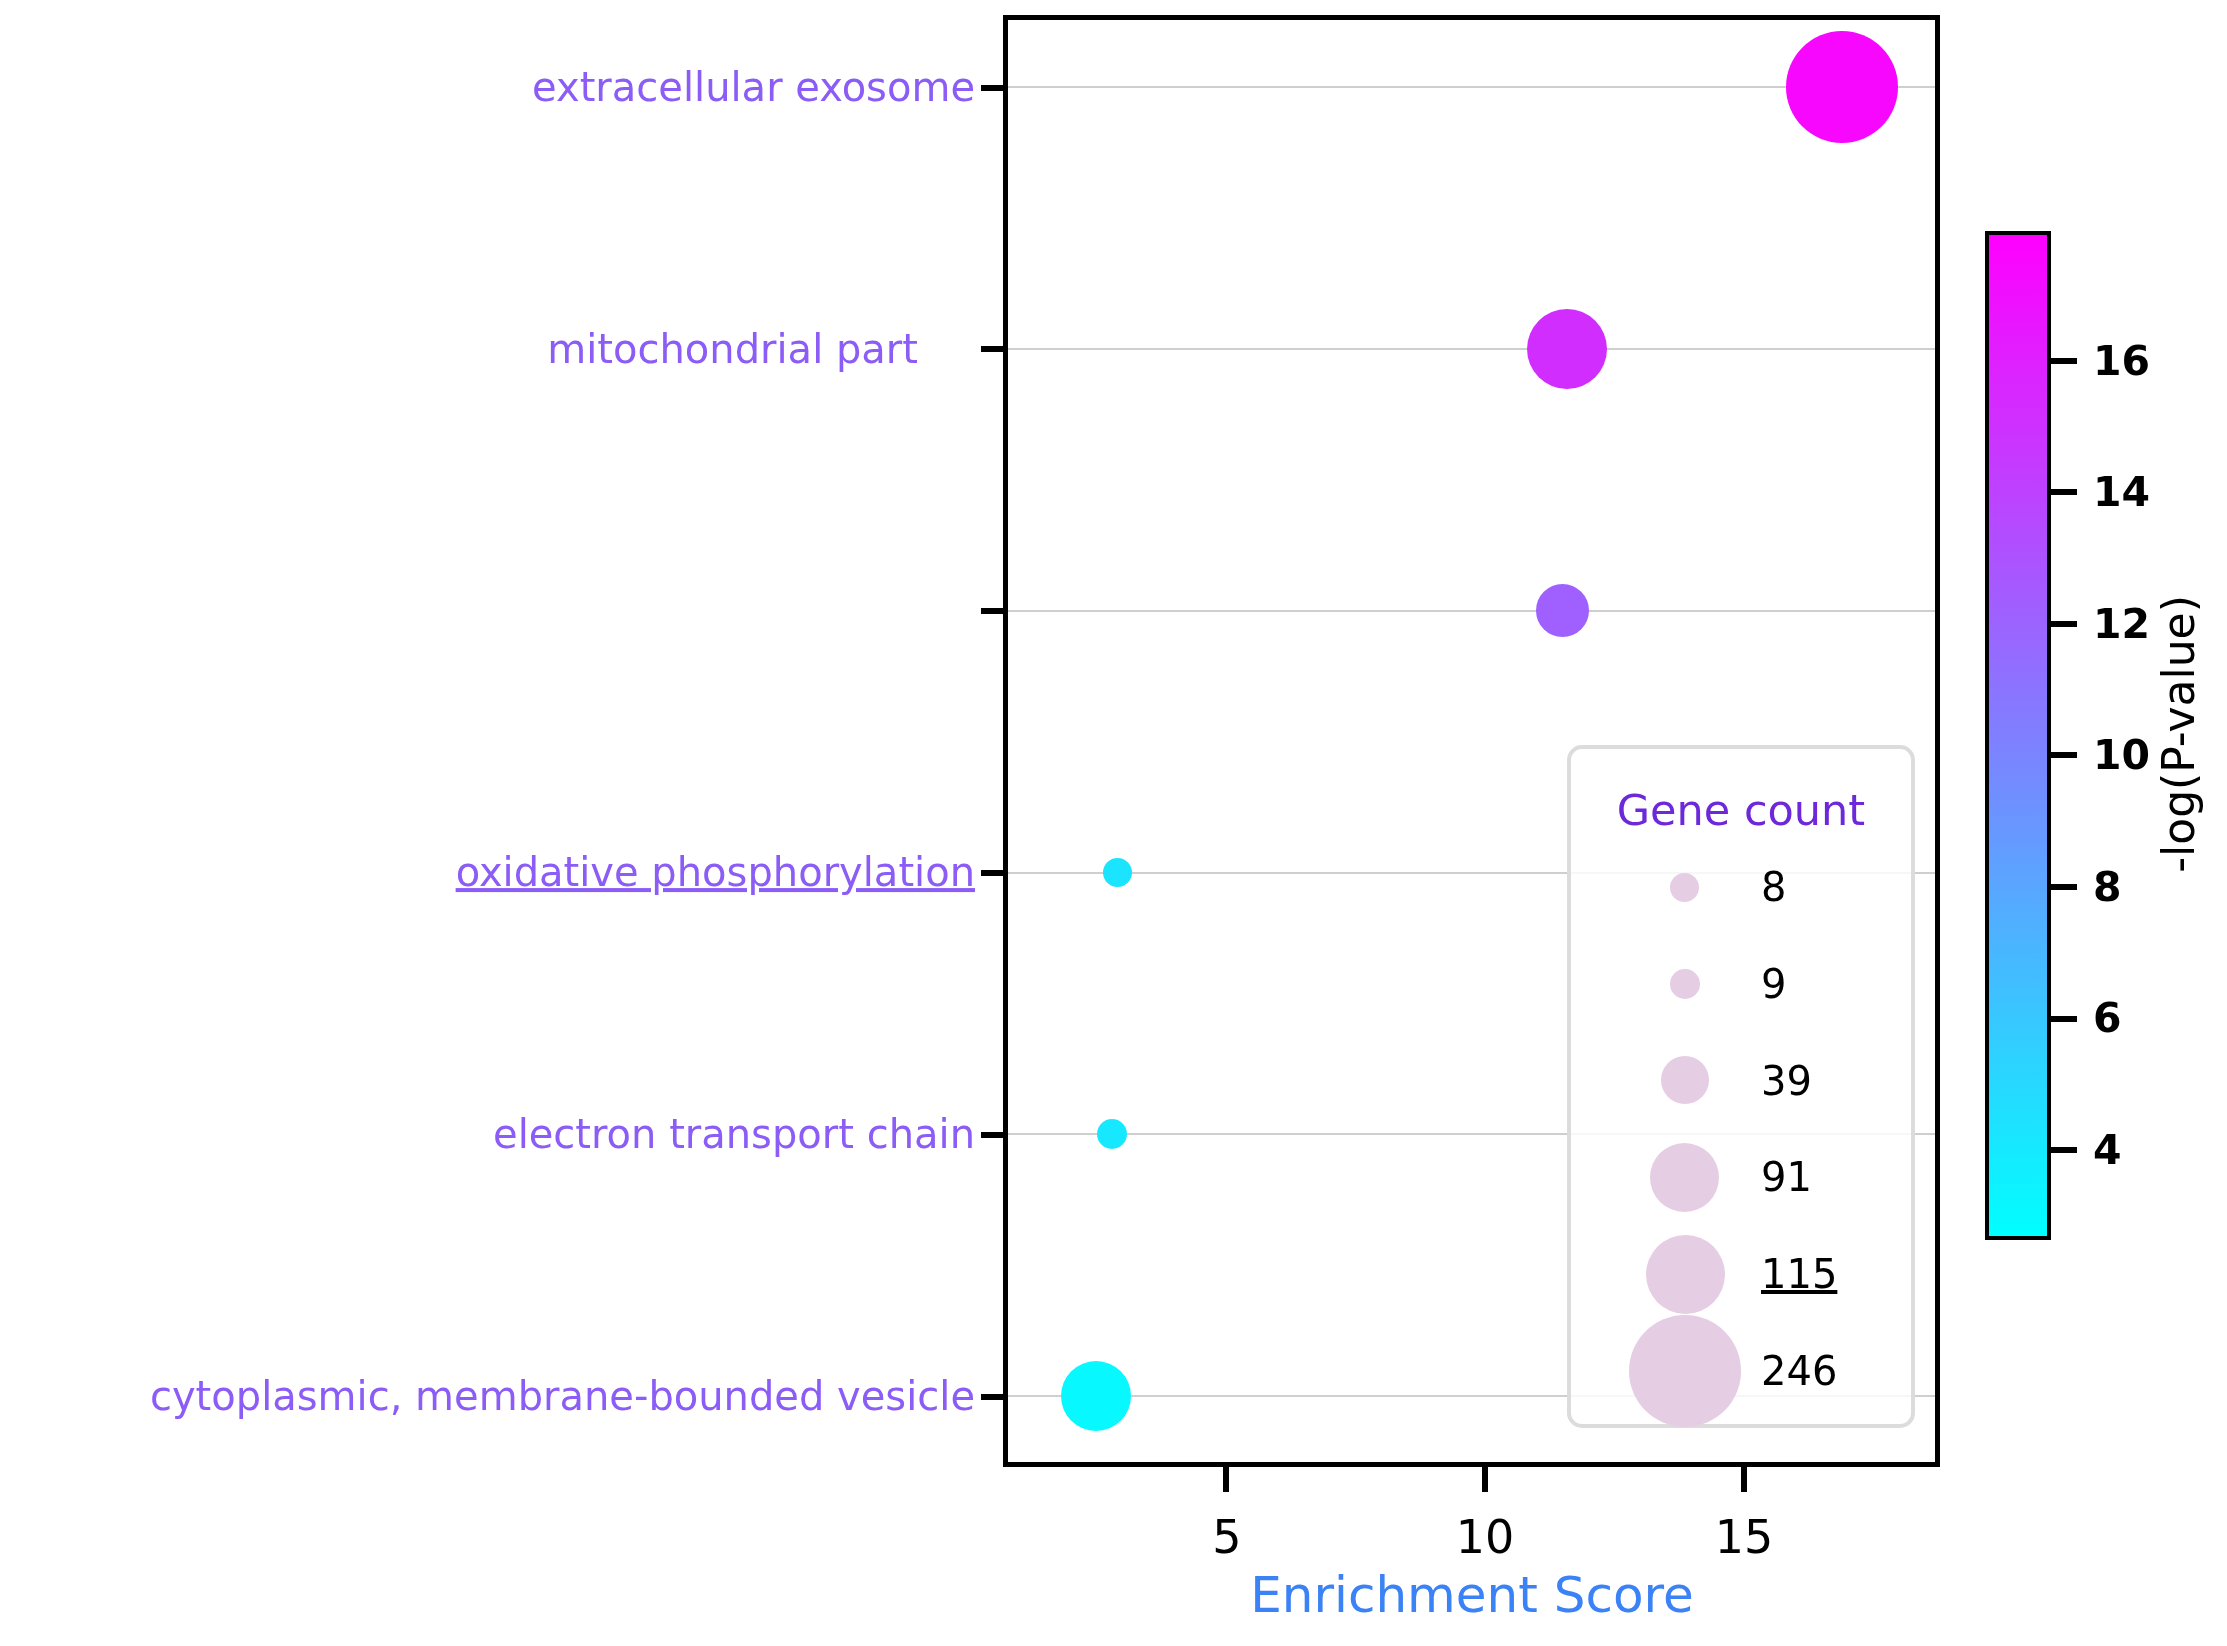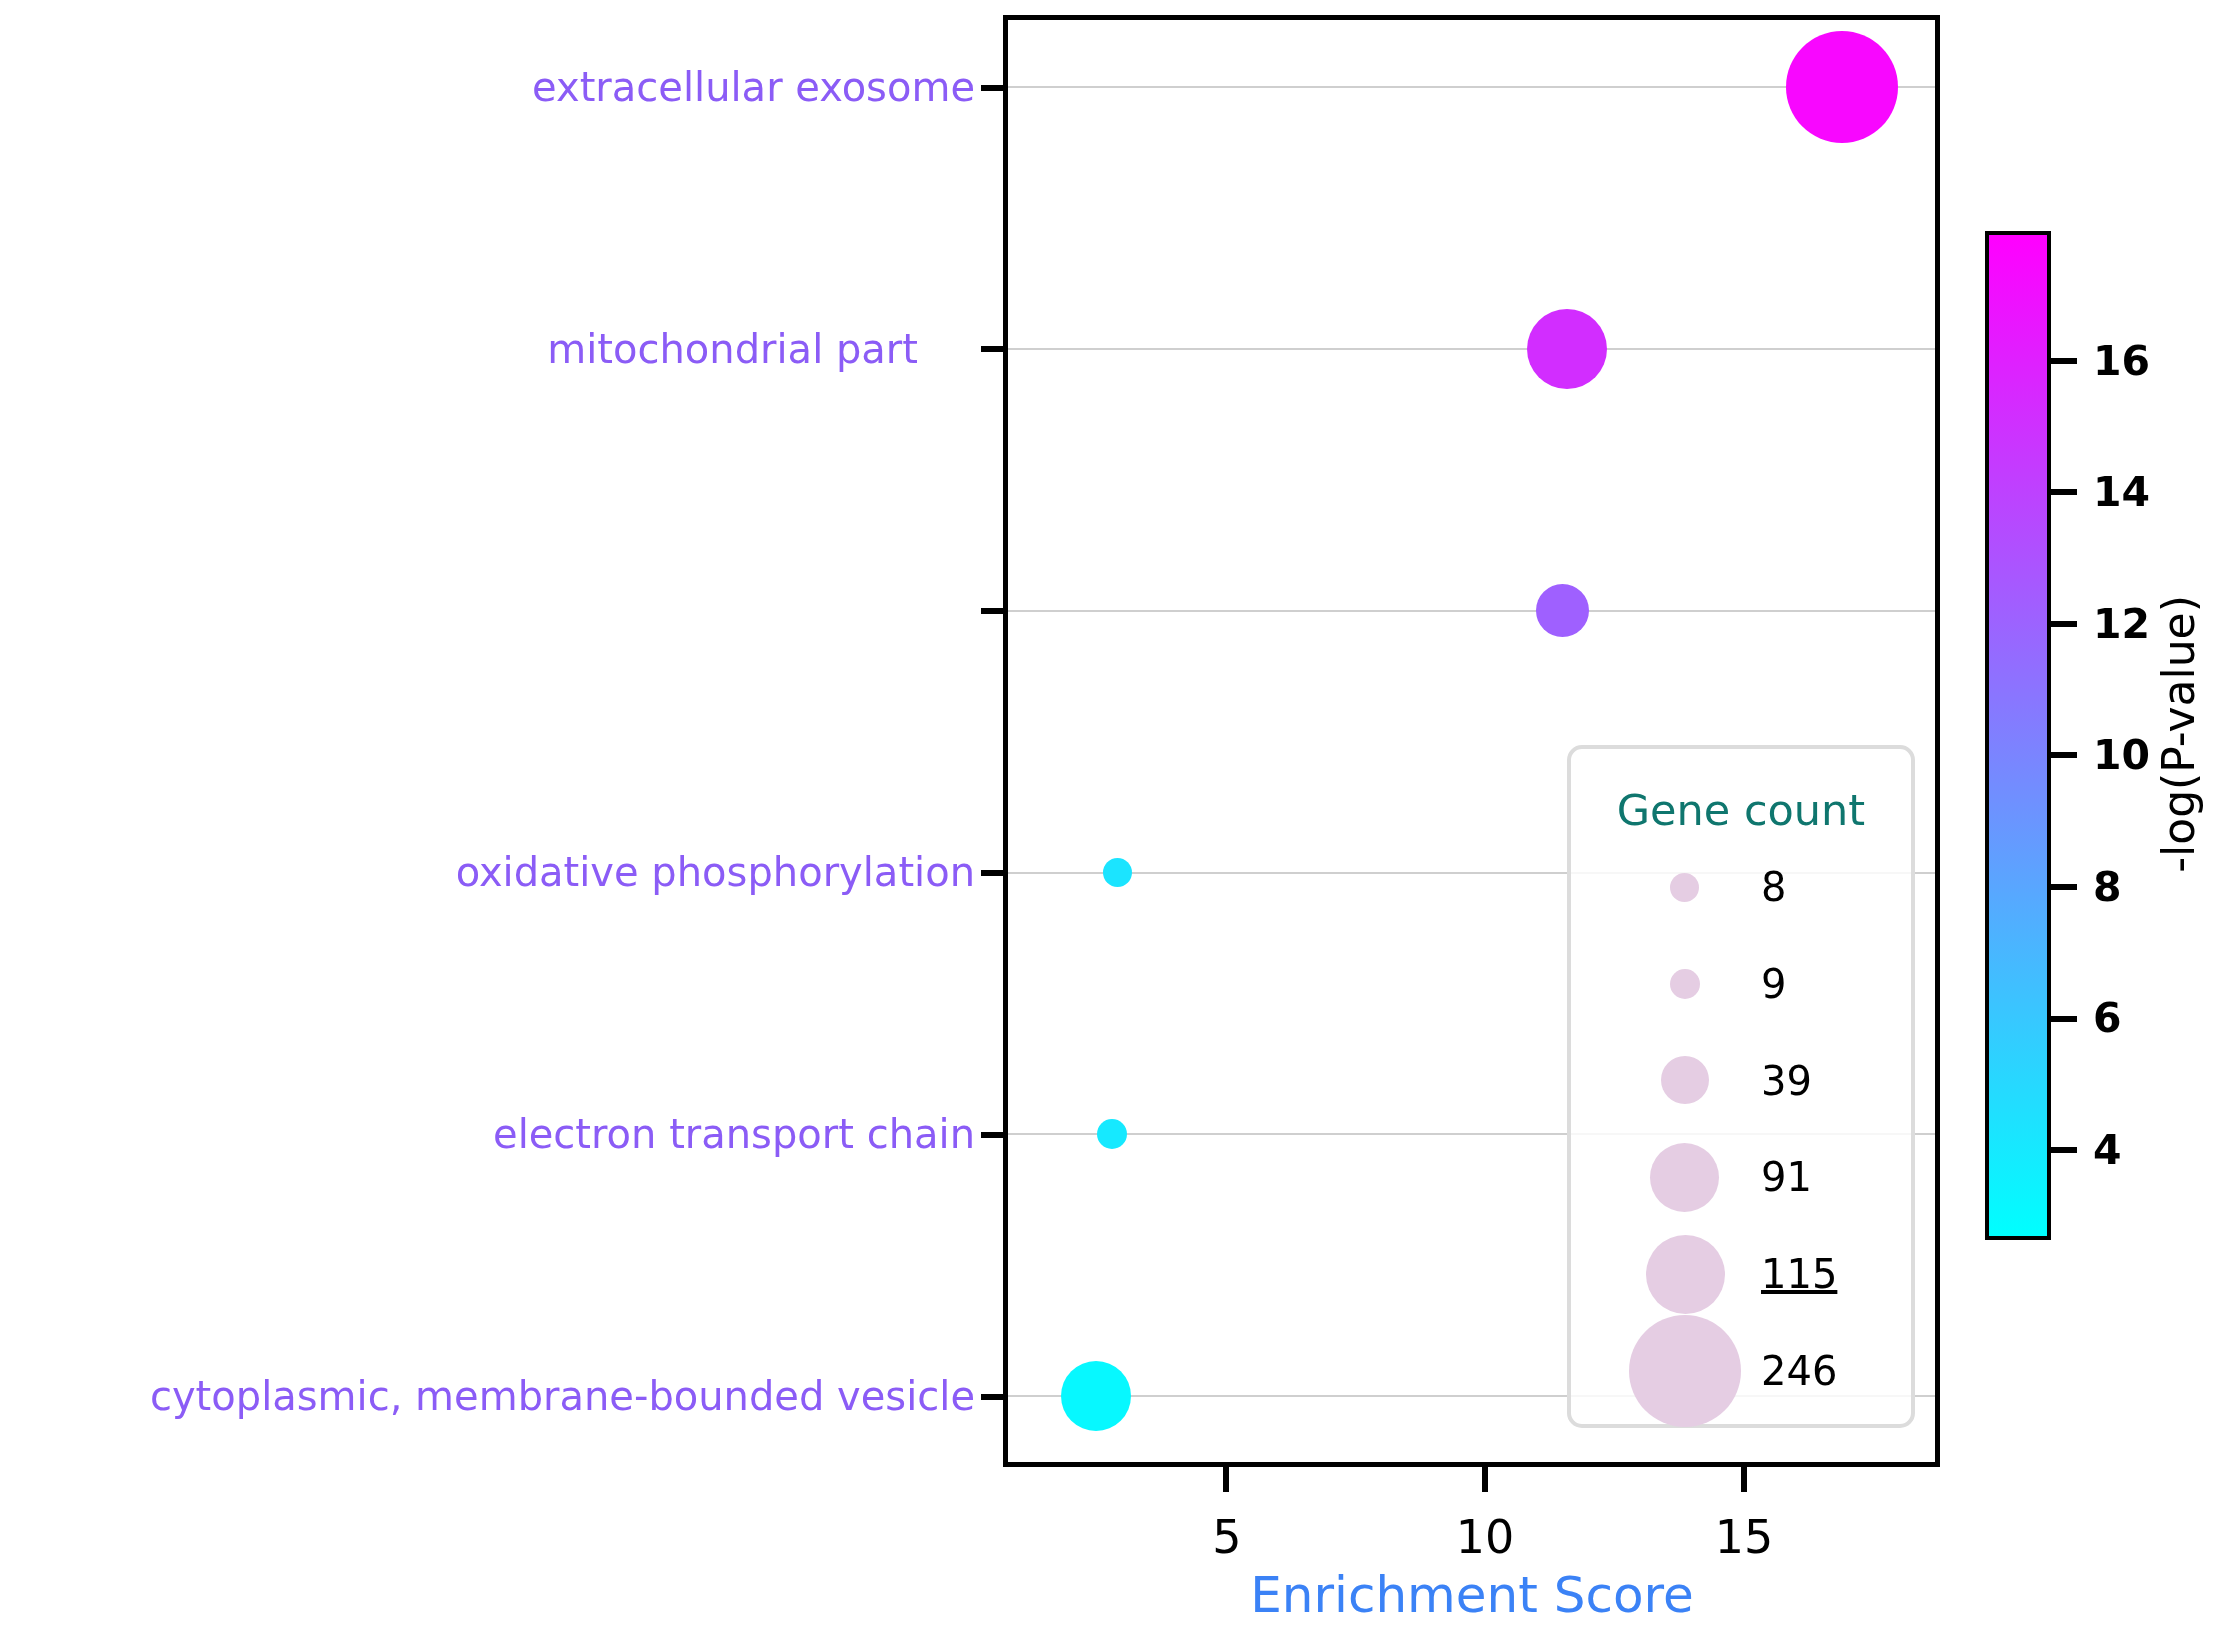--- a/index.html
+++ b/index.html
@@ -19,7 +19,7 @@
   #legend{position:absolute;left:1567px;top:745px;width:348px;height:683px;
           border:4.8px solid #dcdcdc;border-radius:15px;background:rgba(255,255,255,0.82);}
   #legend-title{position:absolute;left:0;top:36px;width:100%;text-align:center;
-                font-size:43px;color:#0f766e;}
+                font-size:43px;color:#6d28d9;}
   .legend-bubble{position:absolute;border-radius:50%;}
   .legend-label{position:absolute;transform:translateY(-50%);font-size:40px;color:#000;}
   #colorbar-frame{position:absolute;left:1985px;top:231px;width:66px;height:1009px;

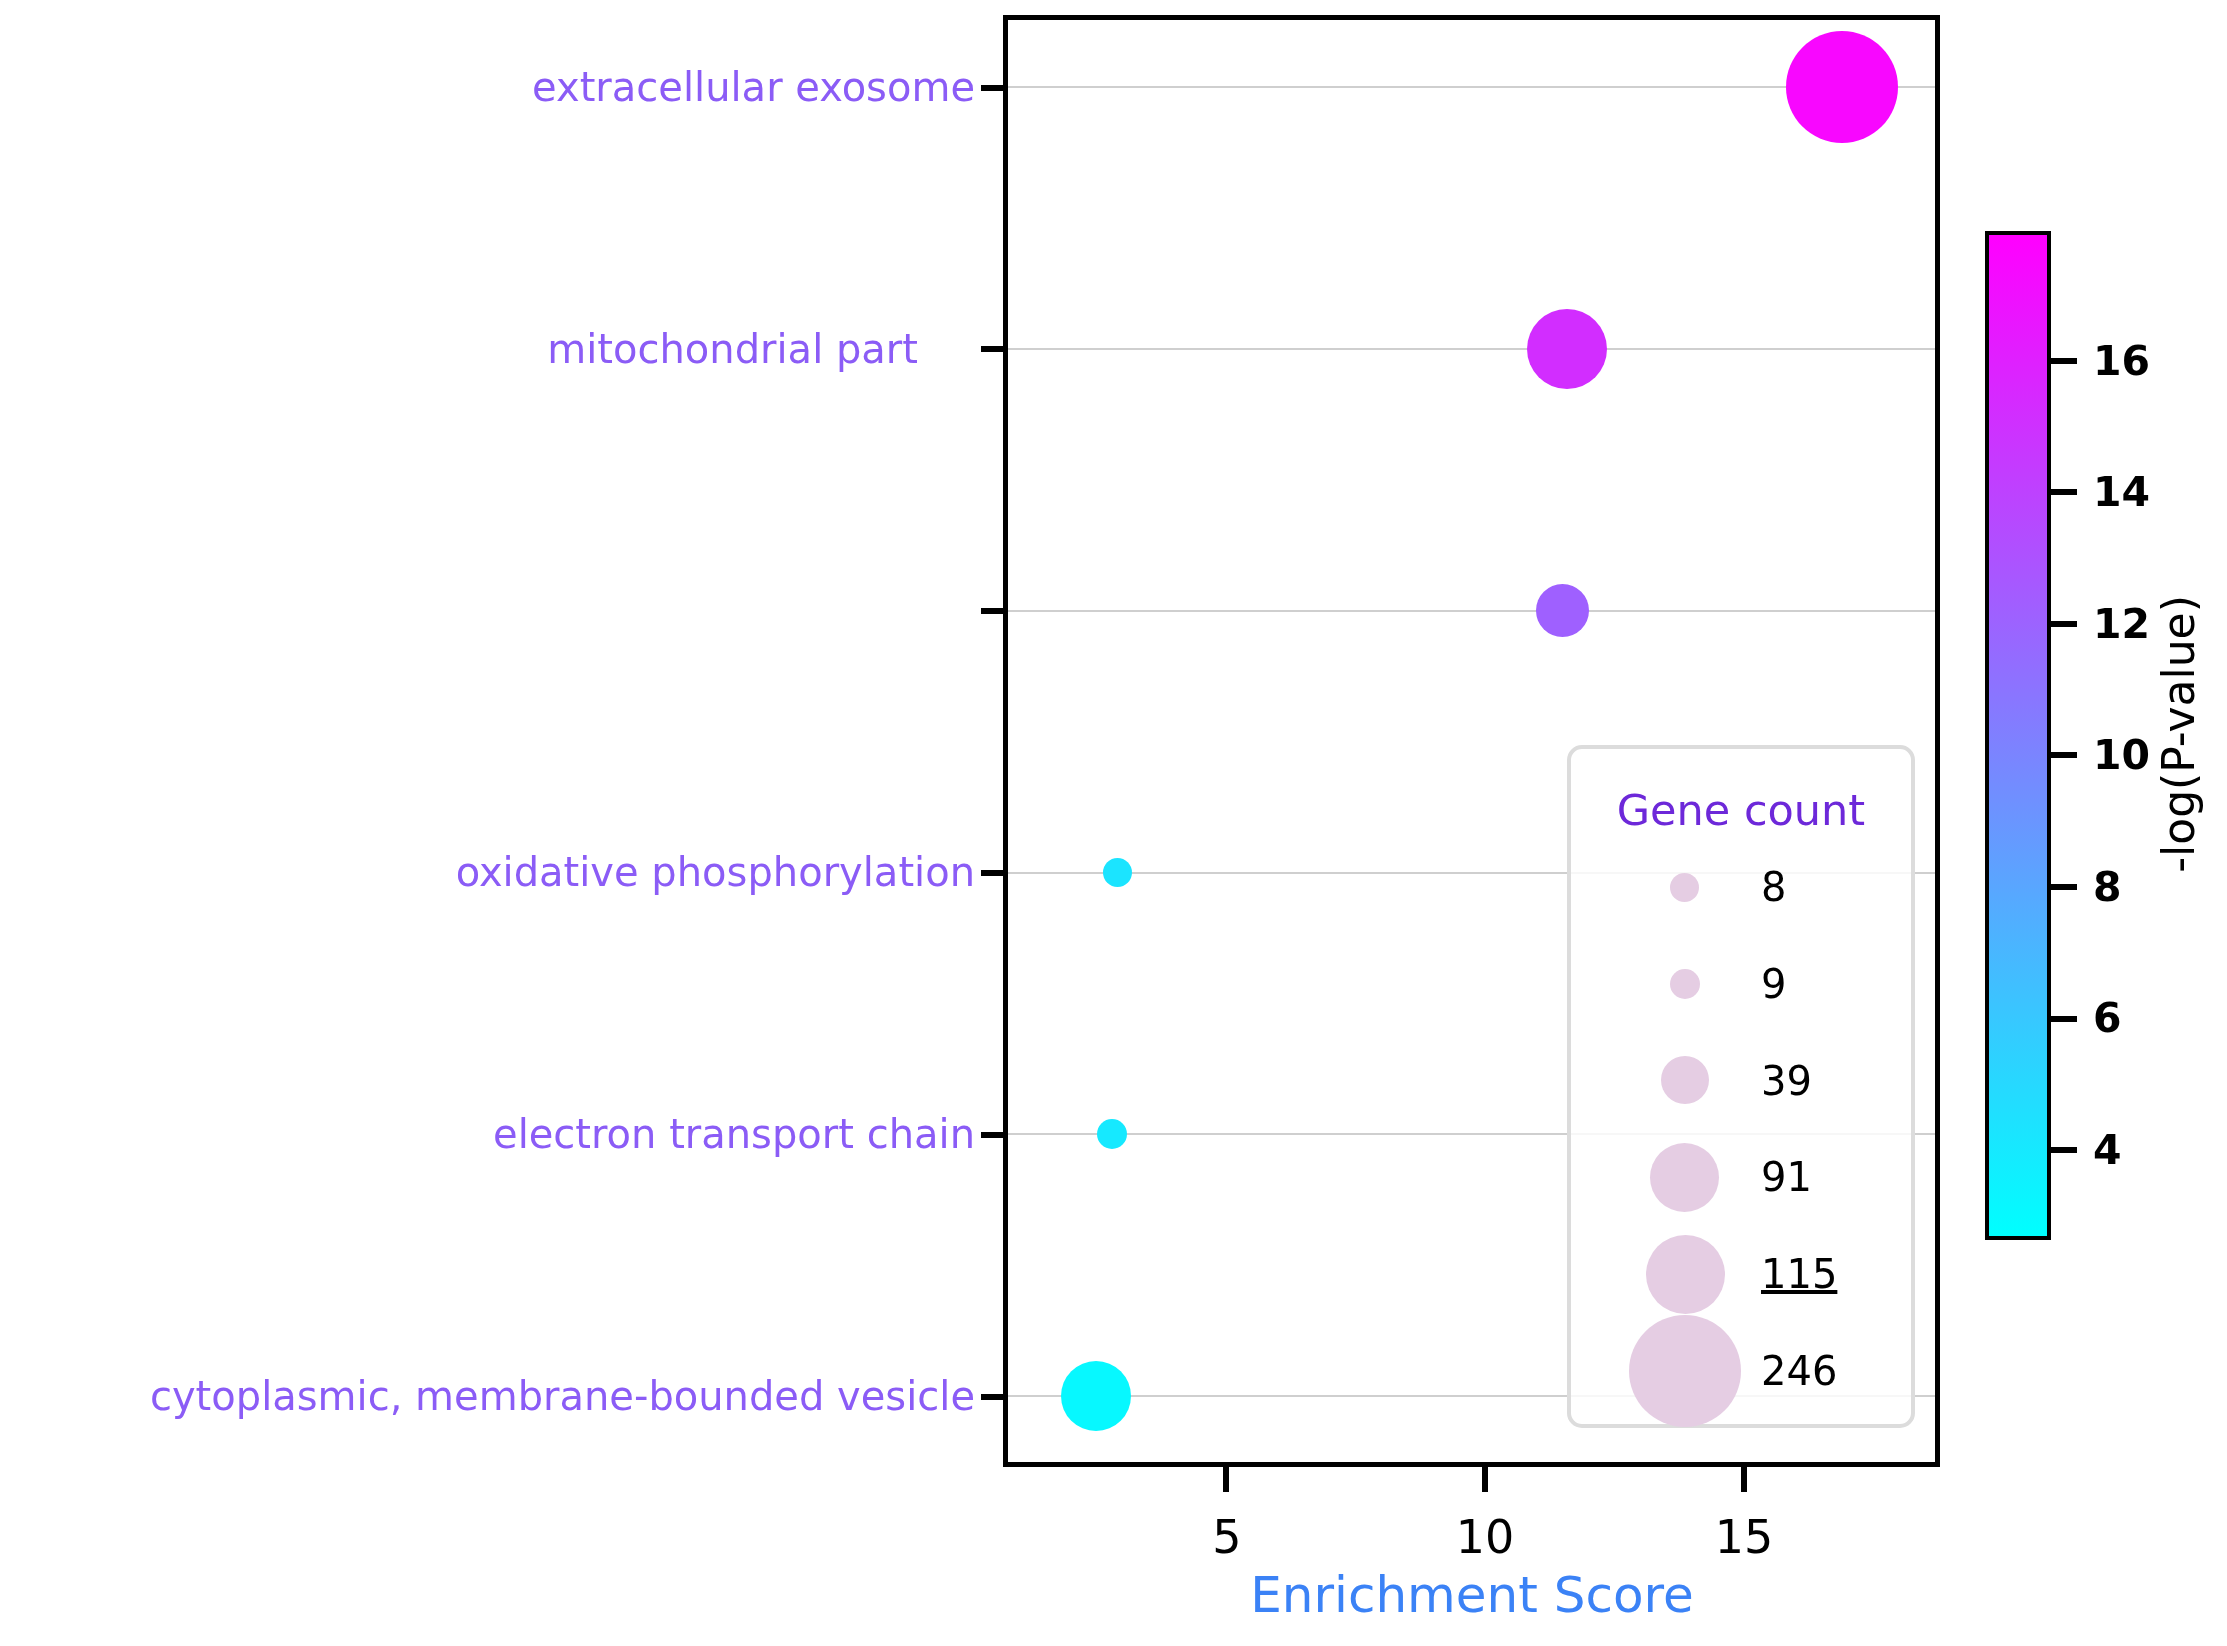--- a/index.html
+++ b/index.html
@@ -78,7 +78,7 @@
     <div class="y-tick-label" style="right: 1309px; top: 350px;">mitochondrial part</div>
     <div class="y-tick" style="left: 981px; top: 608px;"></div>
     <div class="y-tick" style="left: 981px; top: 870px;"></div>
-    <div class="y-tick-label" style="right: 1252px; top: 873px;">oxidative phosphorylation</div>
+    <div class="y-tick-label" style="right: 1252px; top: 873px; text-decoration: underline;">oxidative phosphorylation</div>
     <div class="y-tick" style="left: 981px; top: 1132px;"></div>
     <div class="y-tick-label" style="right: 1252px; top: 1135px;">electron transport chain</div>
     <div class="y-tick" style="left: 981px; top: 1394px;"></div>

